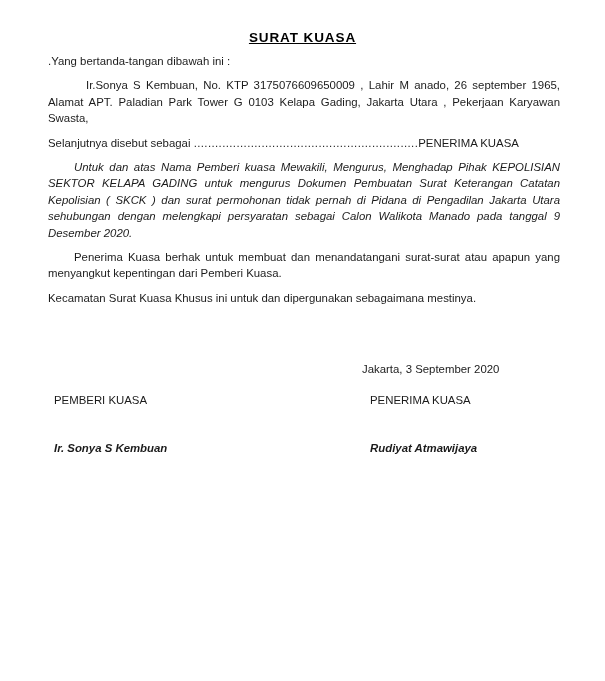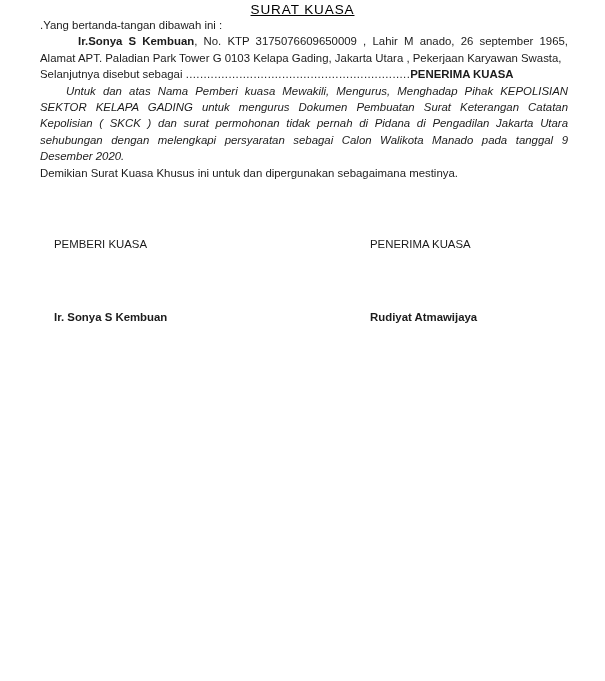--- a/index.html
+++ b/index.html
@@ -24,11 +24,11 @@
   .doc-title {
     text-align: center;
     font-size: 13.5px;
-    font-weight: normal;
+    font-weight: bold;
     letter-spacing: 0.9px;
     text-decoration: underline;
     margin: 0;
-    padding-top: 2px;
+    padding-top: 30px;
     color: #000;
   }
   .body-wrap {

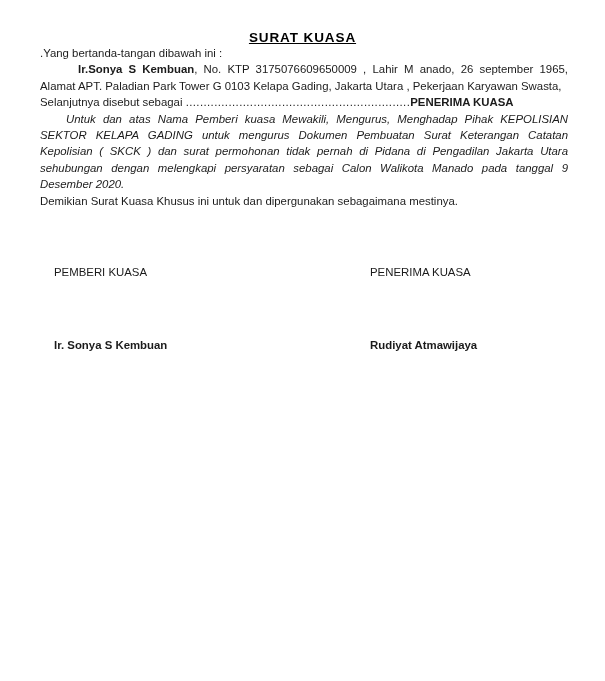--- a/index.html
+++ b/index.html
@@ -38,7 +38,7 @@
     font-size: 11.4px;
     line-height: 16.4px;
     text-align: justify;
-    margin: 0;
+    margin: 8px;
     color: #1b1b1b;
   }
   .opening {

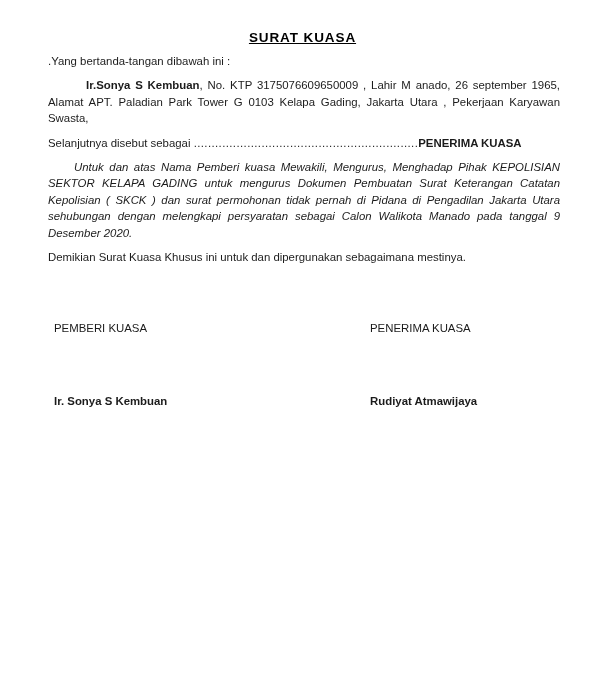--- a/index.html
+++ b/index.html
@@ -64,7 +64,7 @@
     margin-top: 24px;
   }
   .b {
-    font-weight: bold;
+    font-weight: normal;
   }
   .leader {
     letter-spacing: 0.4px;

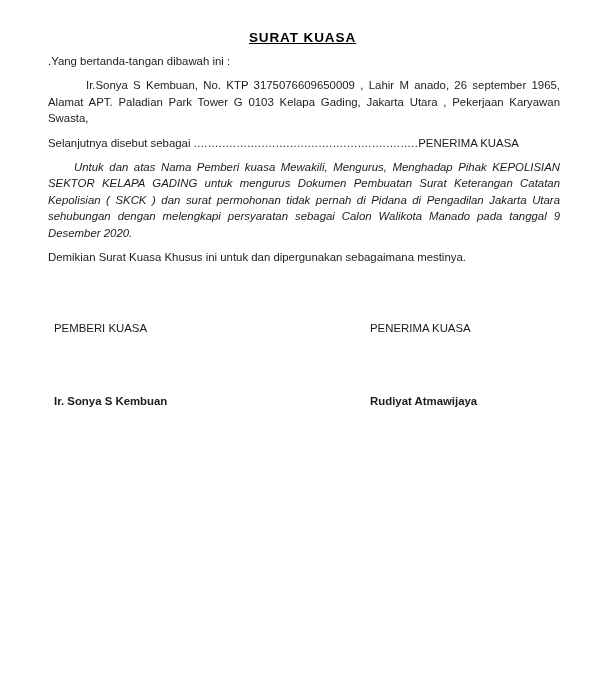--- a/index.html
+++ b/index.html
@@ -126,6 +126,7 @@
 
     <p class="para main-body">Untuk  dan  atas  Nama Pemberi   kuasa Mewakili, Mengurus, Menghadap Pihak KEPOLISIAN SEKTOR  KELAPA  GADING  untuk  mengurus Dokumen Pembuatan  Surat  Keterangan  Catatan Kepolisian ( SKCK ) dan surat permohonan tidak pernah di Pidana di Pengadilan Jakarta Utara sehubungan  dengan  melengkapi  persyaratan  sebagai  Calon  Walikota  Manado  pada  tanggal 9 Desember 2020.</p>
 
+    <p class="para clause">Penerima  Kuasa  berhak  untuk  membuat dan   menandatangani  surat-surat  atau  apapun  yang menyangkut kepentingan dari Pemberi Kuasa.</p>
 
     <p class="para closing">Demikian  Surat  Kuasa  Khusus  ini untuk  dan dipergunakan sebagaimana mestinya.</p>
 

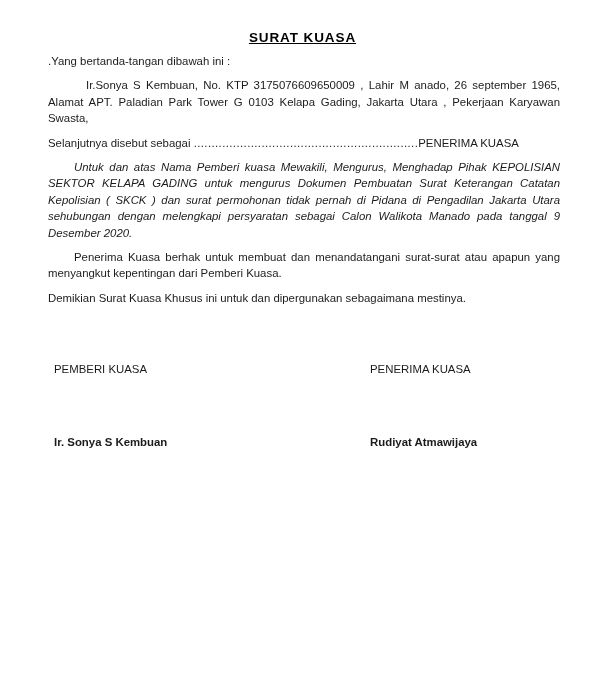--- a/index.html
+++ b/index.html
@@ -128,7 +128,7 @@
 
     <p class="para clause">Penerima  Kuasa  berhak  untuk  membuat dan   menandatangani  surat-surat  atau  apapun  yang menyangkut kepentingan dari Pemberi Kuasa.</p>
 
-    <p class="para closing">Demikian  Surat  Kuasa  Khusus  ini untuk  dan dipergunakan sebagaimana mestinya.</p>
+    <p class="para closing">Kecamatan  Surat  Kuasa  Khusus  ini untuk  dan dipergunakan sebagaimana mestinya.</p>
 
   </div>
 

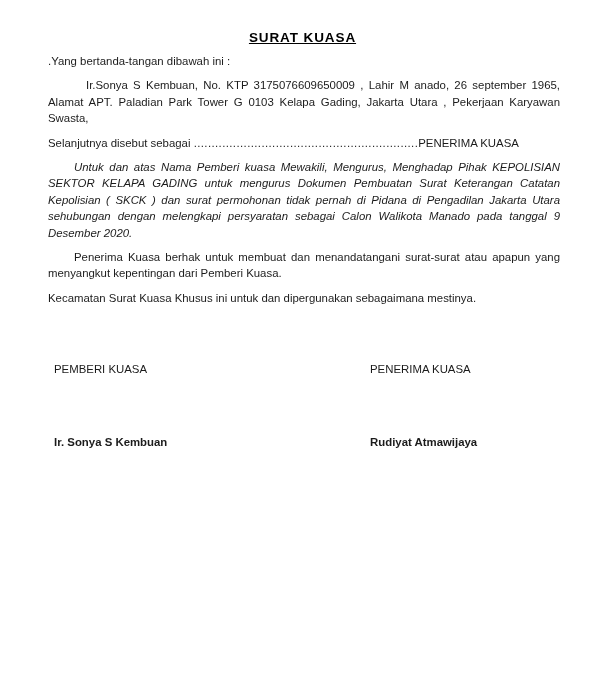--- a/index.html
+++ b/index.html
@@ -134,6 +134,7 @@
 
   <div class="sign-block">
 
+    <p class="place-date">Jakarta, 3 September 2020</p>
 
     <div class="role-row">
       <div class="role-left">PEMBERI KUASA</div>

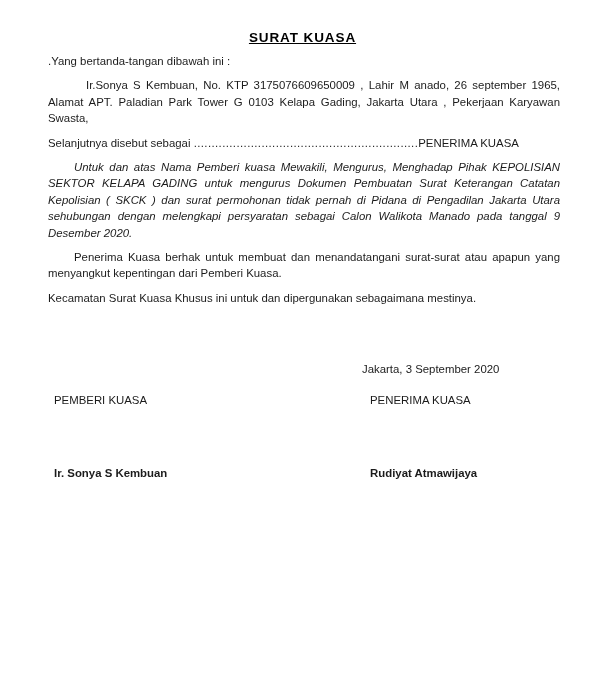--- a/index.html
+++ b/index.html
@@ -93,7 +93,8 @@
   }
   .name-row {
     display: flex;
-    margin-top: 61px;
+    margin-top: 36px;
+    font-style: italic;
   }
   .name-left {
     width: 330px;

